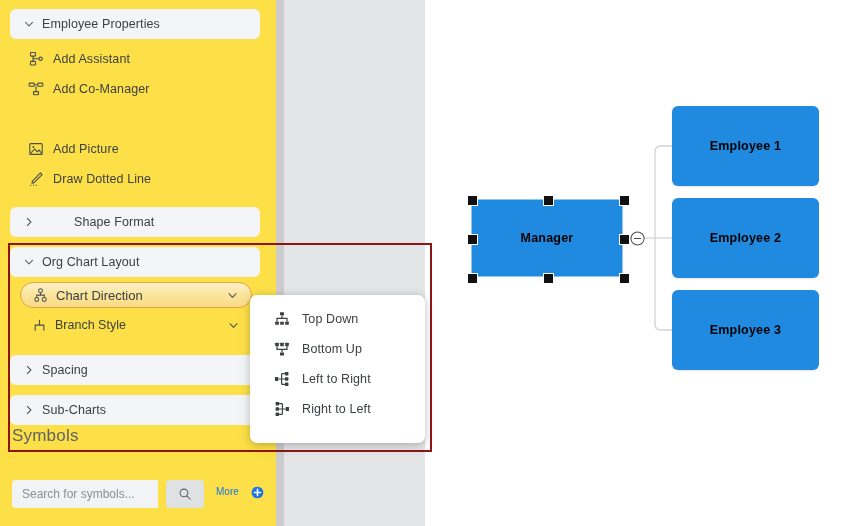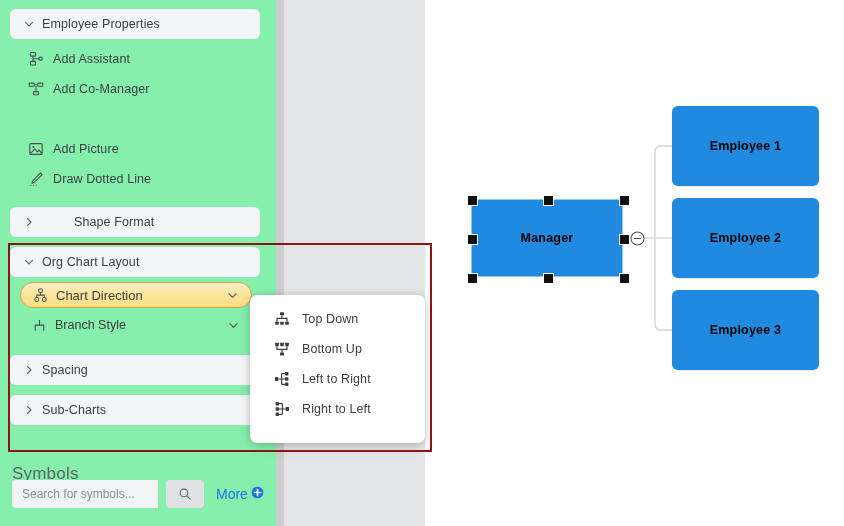--- a/index.html
+++ b/index.html
@@ -22,7 +22,7 @@
     left: 0; top: 0;
     width: 276px;
     height: 526px;
-    background: #86efac;
+    background: #fde047;
     overflow: hidden;
   }
 

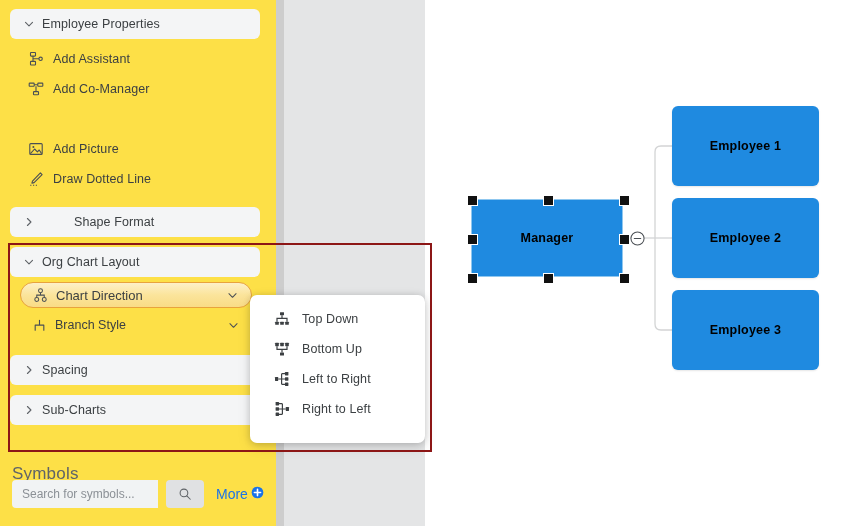--- a/index.html
+++ b/index.html
@@ -114,7 +114,7 @@
   #symbols-title {
     position: absolute;
     left: 12px;
-    top: 464px;
+    top: 426px;
     font-size: 17px;
     color: #5f6368;
     letter-spacing: 0.2px;

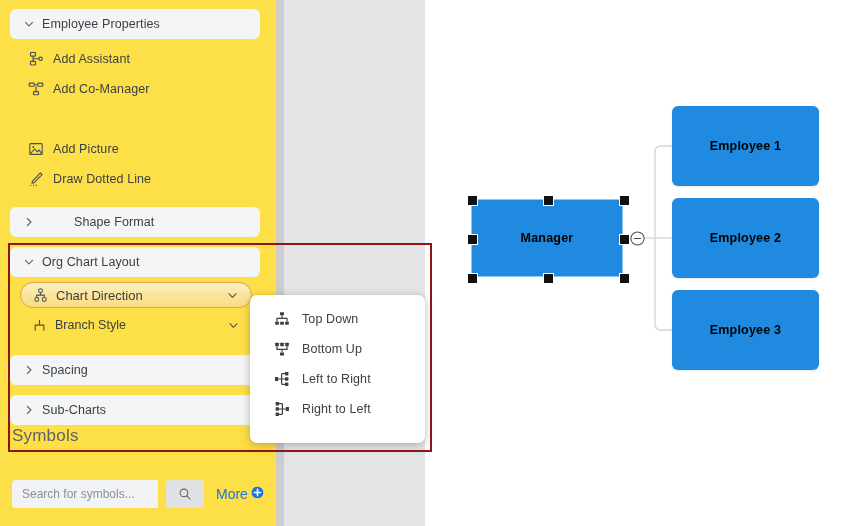--- a/index.html
+++ b/index.html
@@ -154,7 +154,7 @@
     position: absolute;
     left: 216px;
     top: 486px;
-    font-size: 14px;
+    font-size: 10px;
     color: #1a73e8;
     cursor: pointer;
   }

